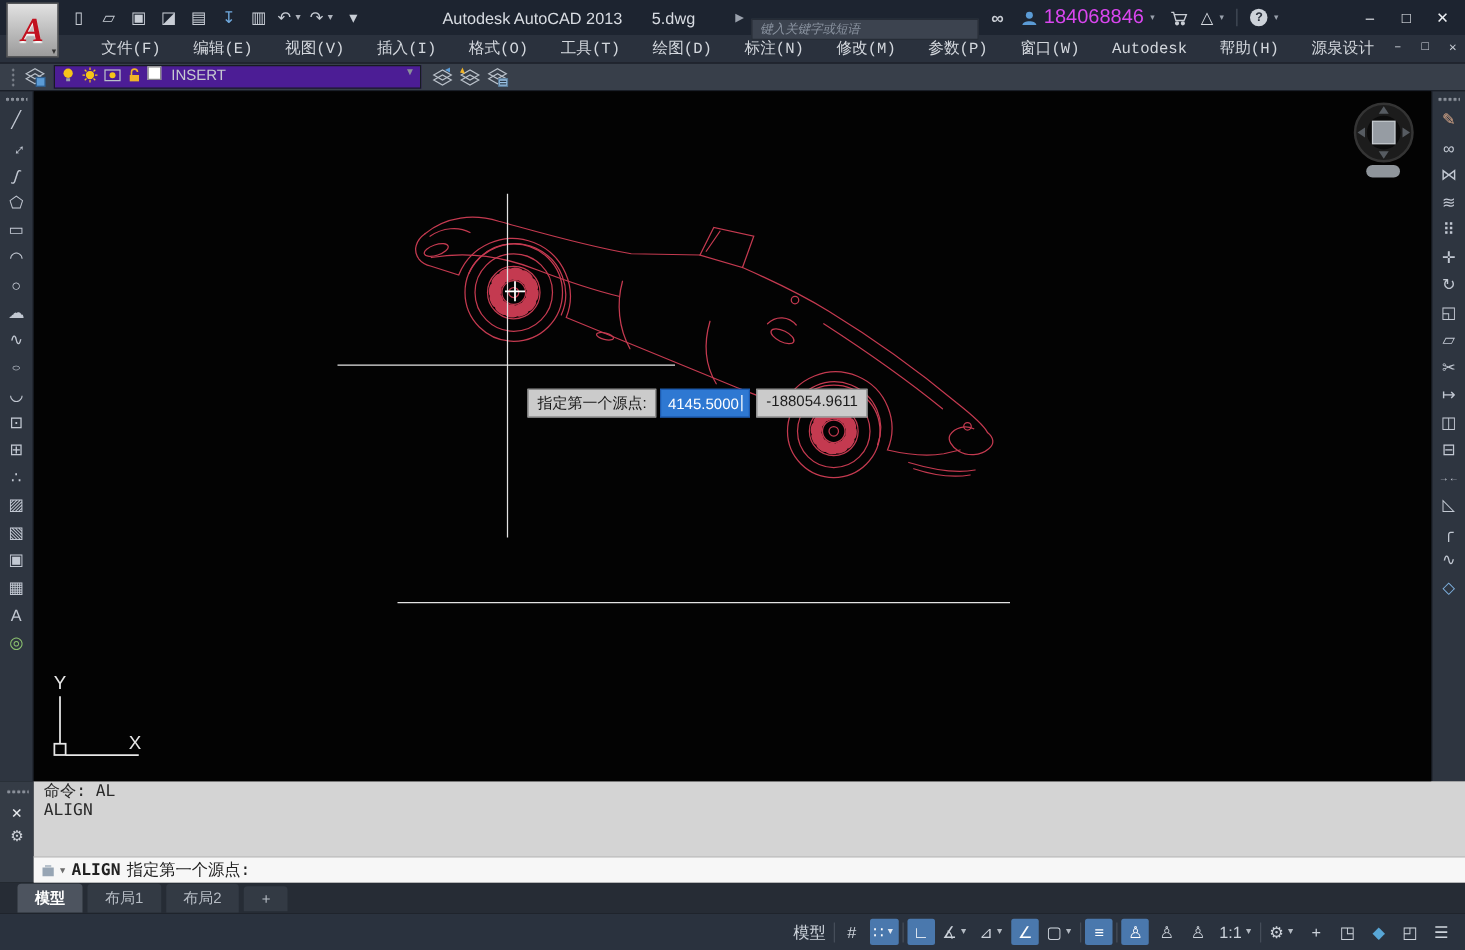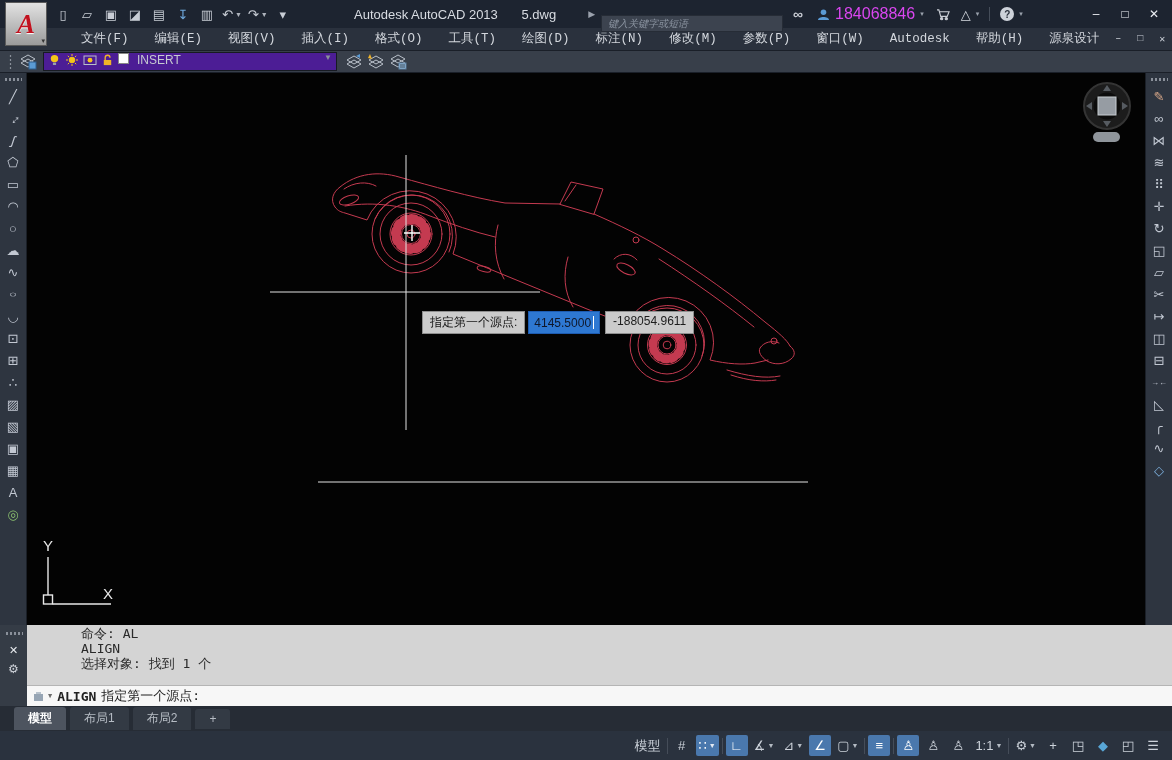--- a/index.html
+++ b/index.html
@@ -77,7 +77,7 @@
   .dyninput { position:absolute; left:395px; top:238px; display:flex; align-items:stretch;
     gap:3px; font-size:12px; white-space:nowrap; }
   .di-label { background:#cbcbcb; border:1px solid #8e8e8e; color:#151515; padding:2px 7px; }
-  .di-x { background:#2e78d2; border:1px solid #1d5bb0; color:#0f172a; padding:2px 5px;
+  .di-x { background:#2e78d2; border:1px solid #1d5bb0; color:#ffffff; padding:2px 5px;
     display:inline-flex; align-items:center; }
   .di-cursor { width:1px; height:13px; background:#fff; margin-left:2px; }
   .di-y { background:#cbcbcb; border:1px solid #8e8e8e; color:#1c1c1c; padding:2px 7px;

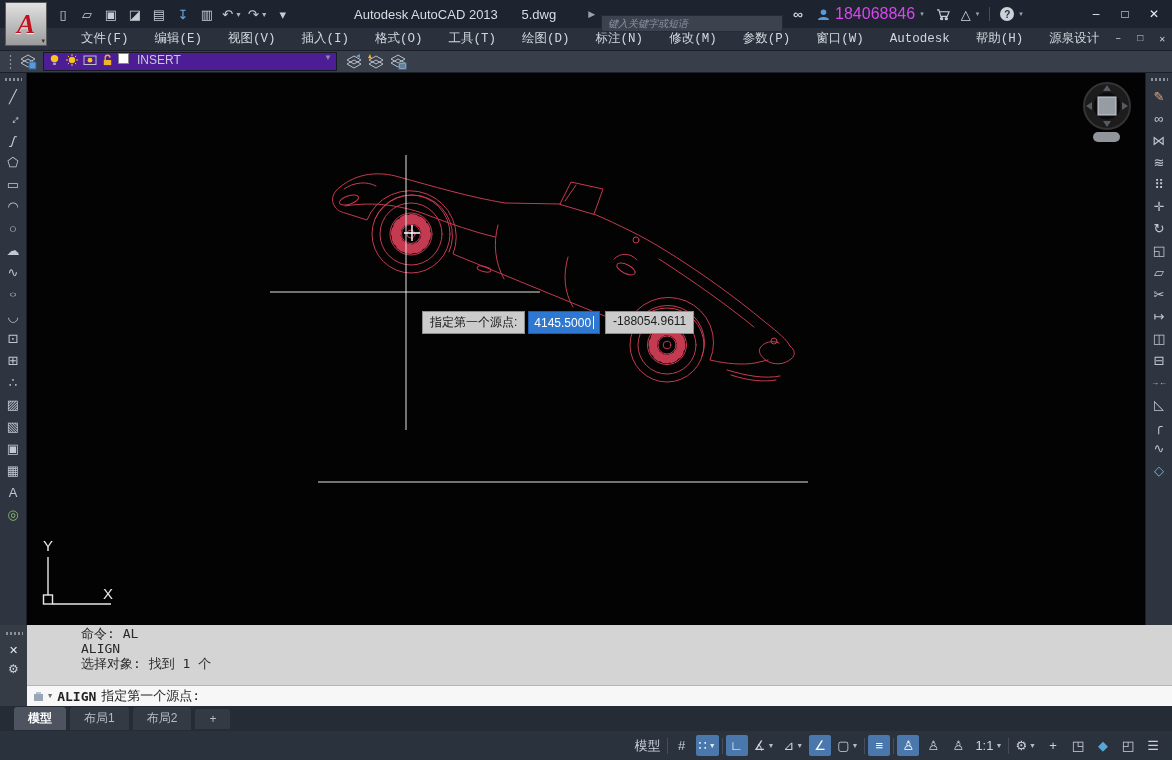--- a/index.html
+++ b/index.html
@@ -93,9 +93,9 @@
   .cmd-x { color:#e8ebef; font-size:11px; }
   .cmd-wrench { color:#cfd3da; font-size:12px; }
   .cmd-main { flex:1; display:flex; flex-direction:column; background:#d4d4d4; }
-  .cmd-history { flex:1; padding:2px 24px;
+  .cmd-history { flex:1; padding:2px 8px;
     font-family:"DejaVu Sans Mono","Liberation Mono",monospace;
-    font-size:13px; color:#2a2a2a;margin-left:30px; }
+    font-size:13px; color:#2a2a2a; }
   .cmd-hline { line-height:14.8px; }
   .cmd-active { height:21px; background:#f7f7f7; border-top:1px solid #b5b5b5;
     display:flex; align-items:center; padding-left:6px; gap:5px;

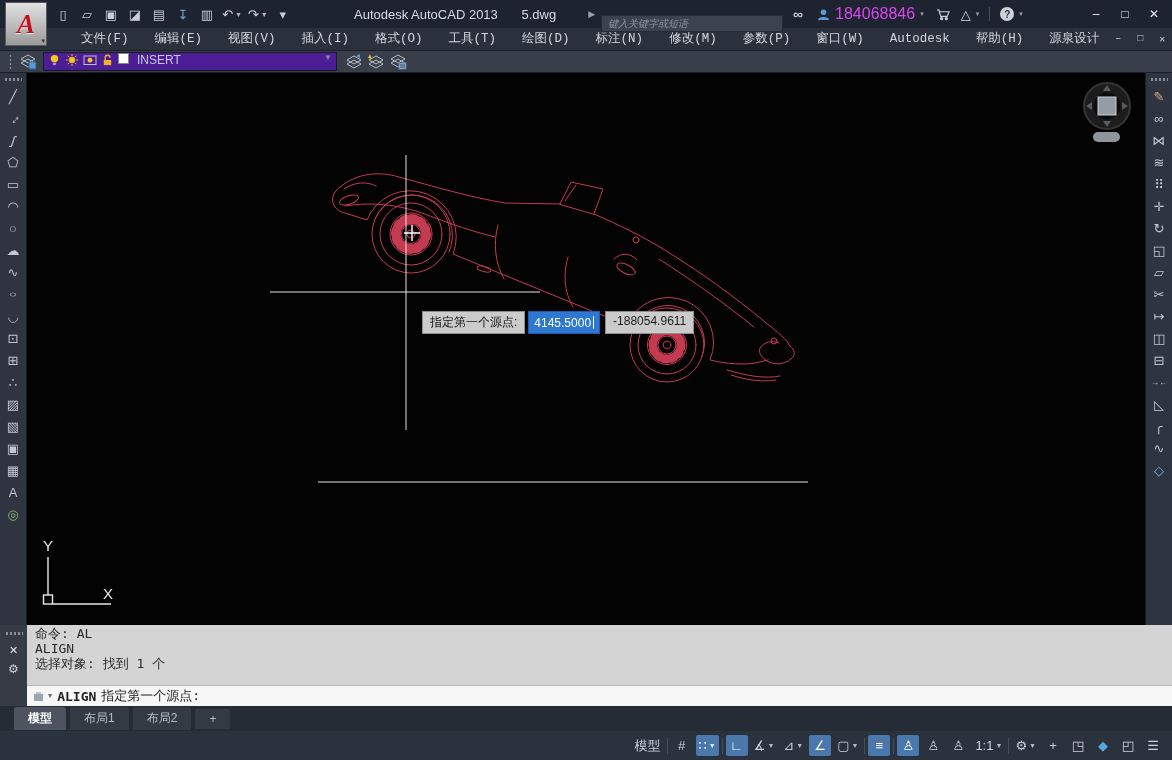--- a/index.html
+++ b/index.html
@@ -406,7 +406,6 @@
     <div class="cmd-history">
         <div class="cmd-hline">命令: AL</div>
         <div class="cmd-hline">ALIGN</div>
-        <div class="cmd-hline">选择对象: 找到 1 个</div>
       </div>
     <div class="cmd-active">
       <span class="cmd-icon">

